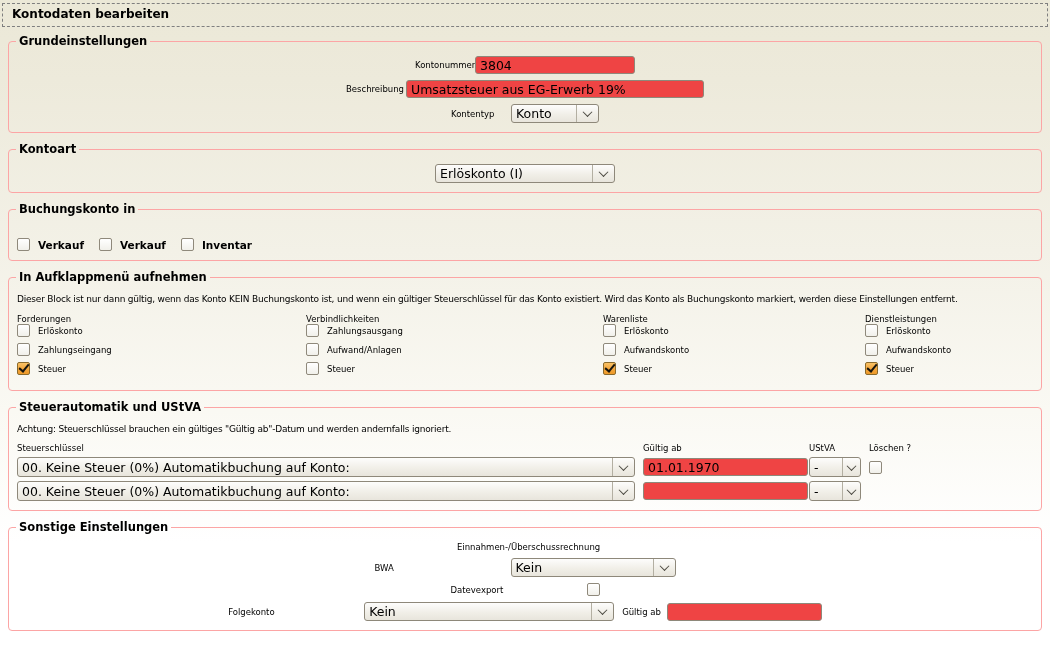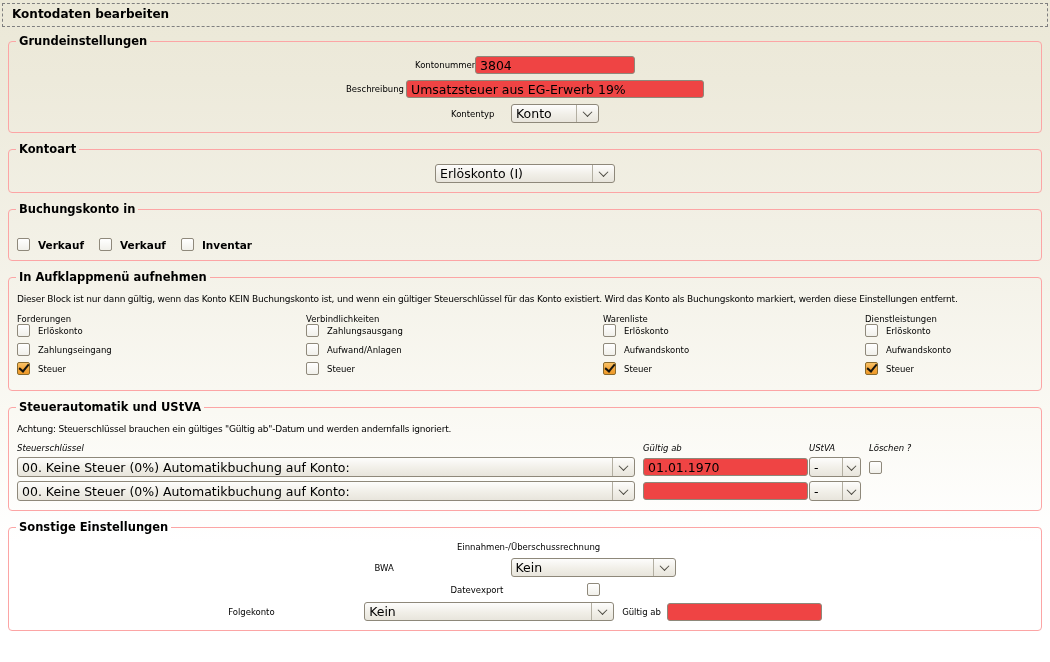--- a/index.html
+++ b/index.html
@@ -73,7 +73,7 @@
   .group .cblabel { font-size:8.5px; }
   .taxgrid { display:grid; grid-template-columns:618px 158px 52px 16px; column-gap:8px; align-items:center; }
   .taxhead { margin-top:9px; margin-bottom:3px; }
-  .taxhead .flabel { font-size:8.5px;font-style:italic; }
+  .taxhead .flabel { font-size:8.5px; }
   .taxrow { margin-top:4px; }
   .sonrow { margin-top:6px; }
   .inlinegap { margin:0 6px 0 8px; }

